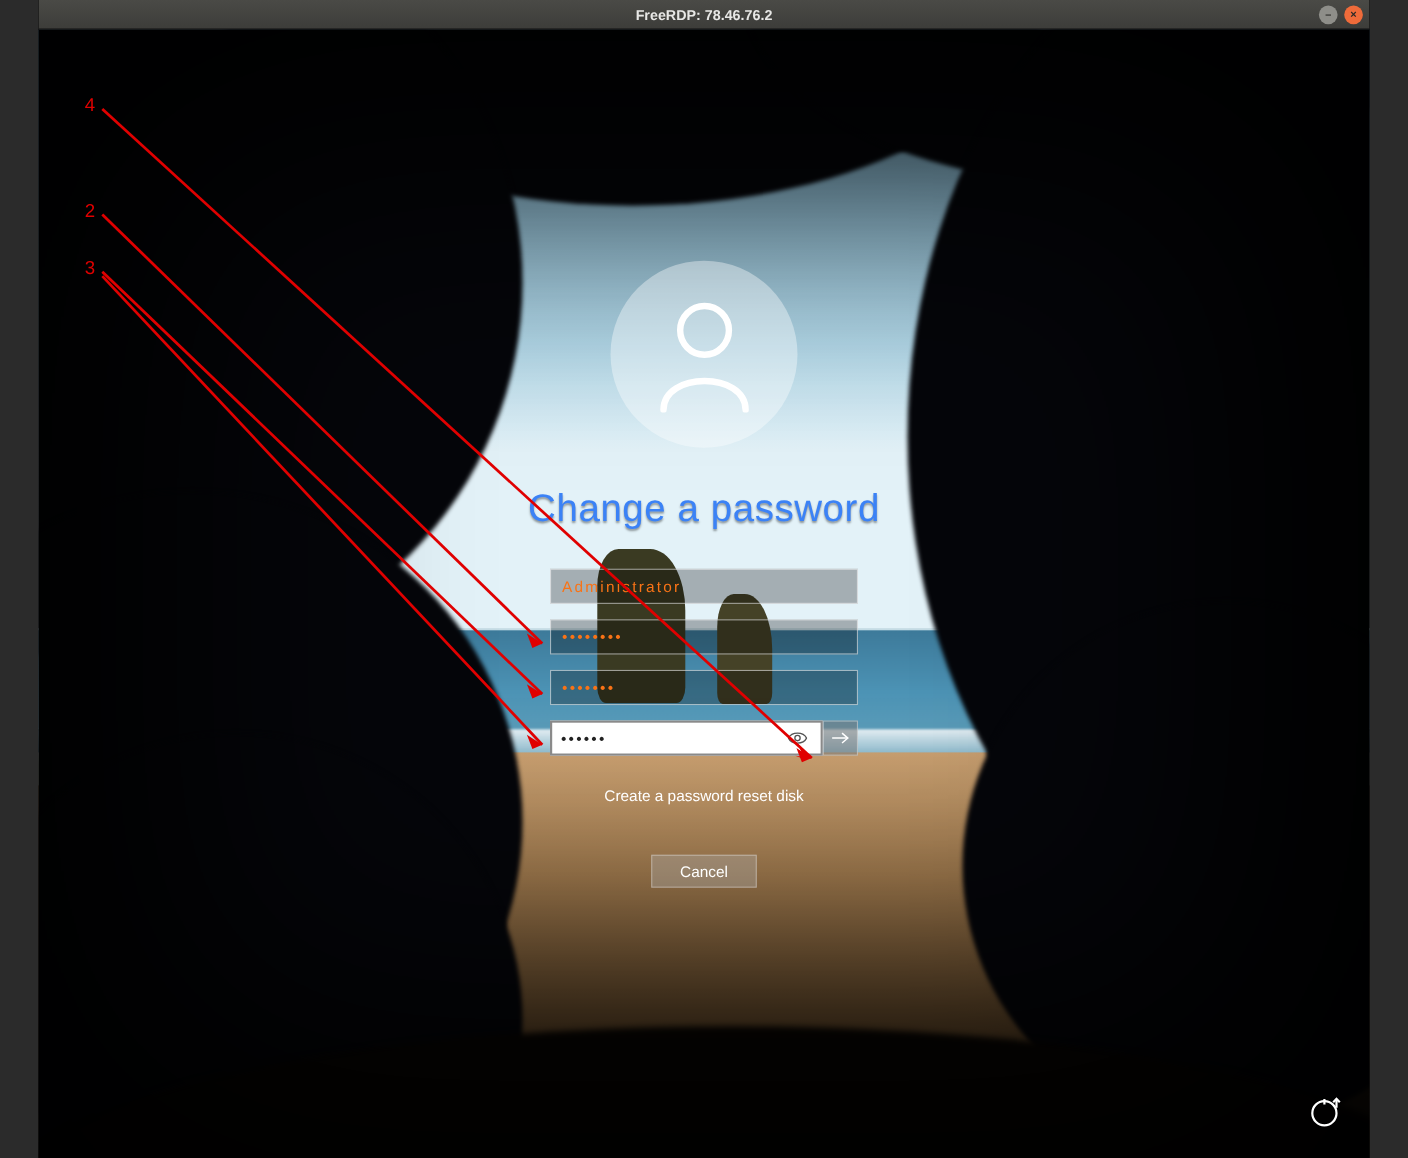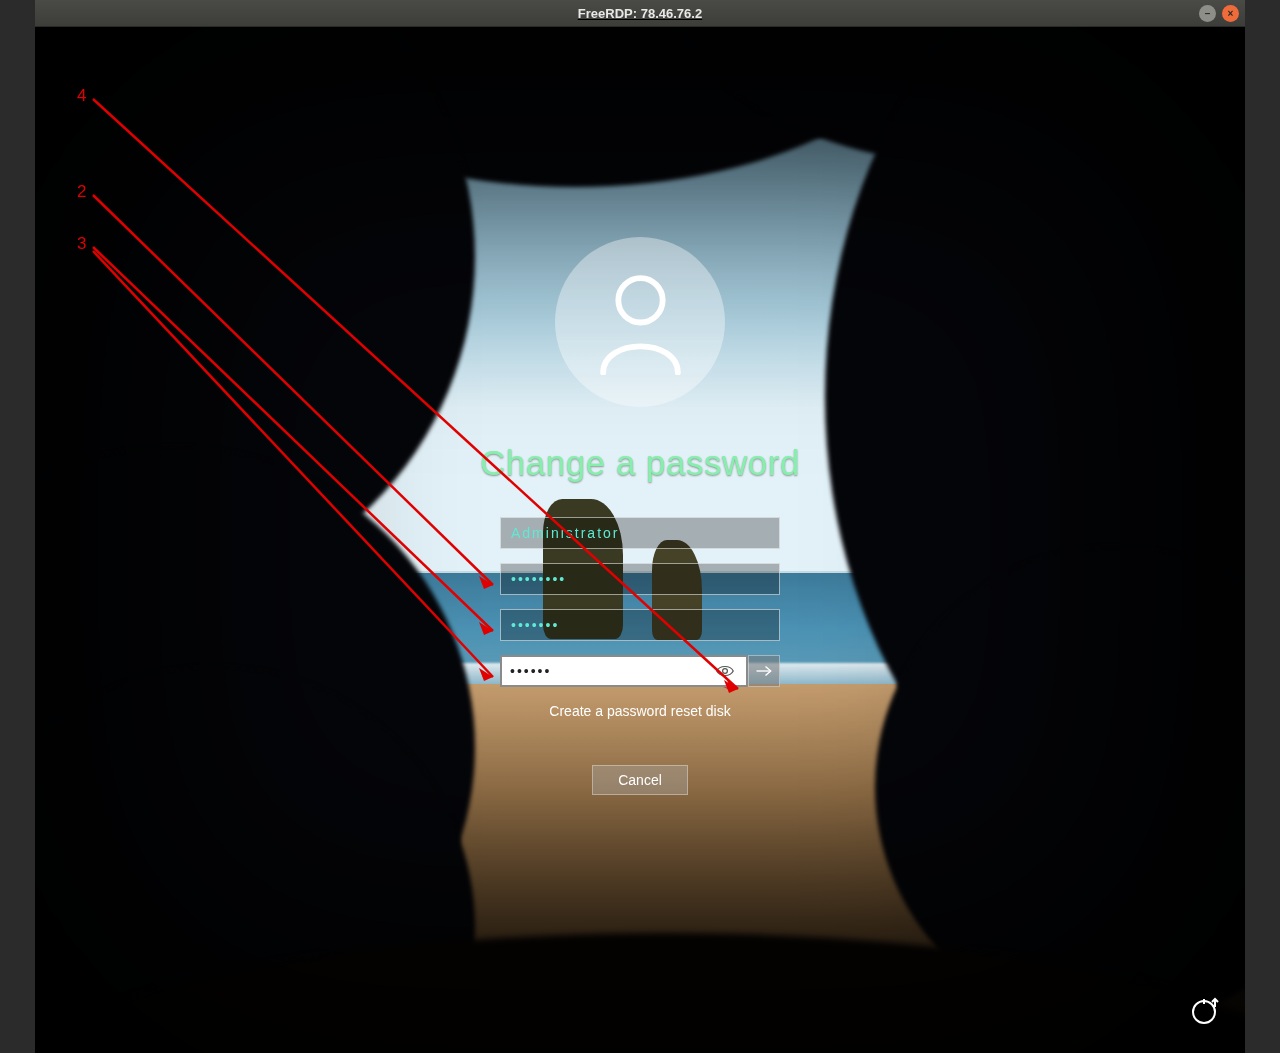--- a/index.html
+++ b/index.html
@@ -12,7 +12,6 @@
     margin: 0 auto;
     background: #000;
     overflow: hidden;
-    text-decoration: underline;
   }
 
   

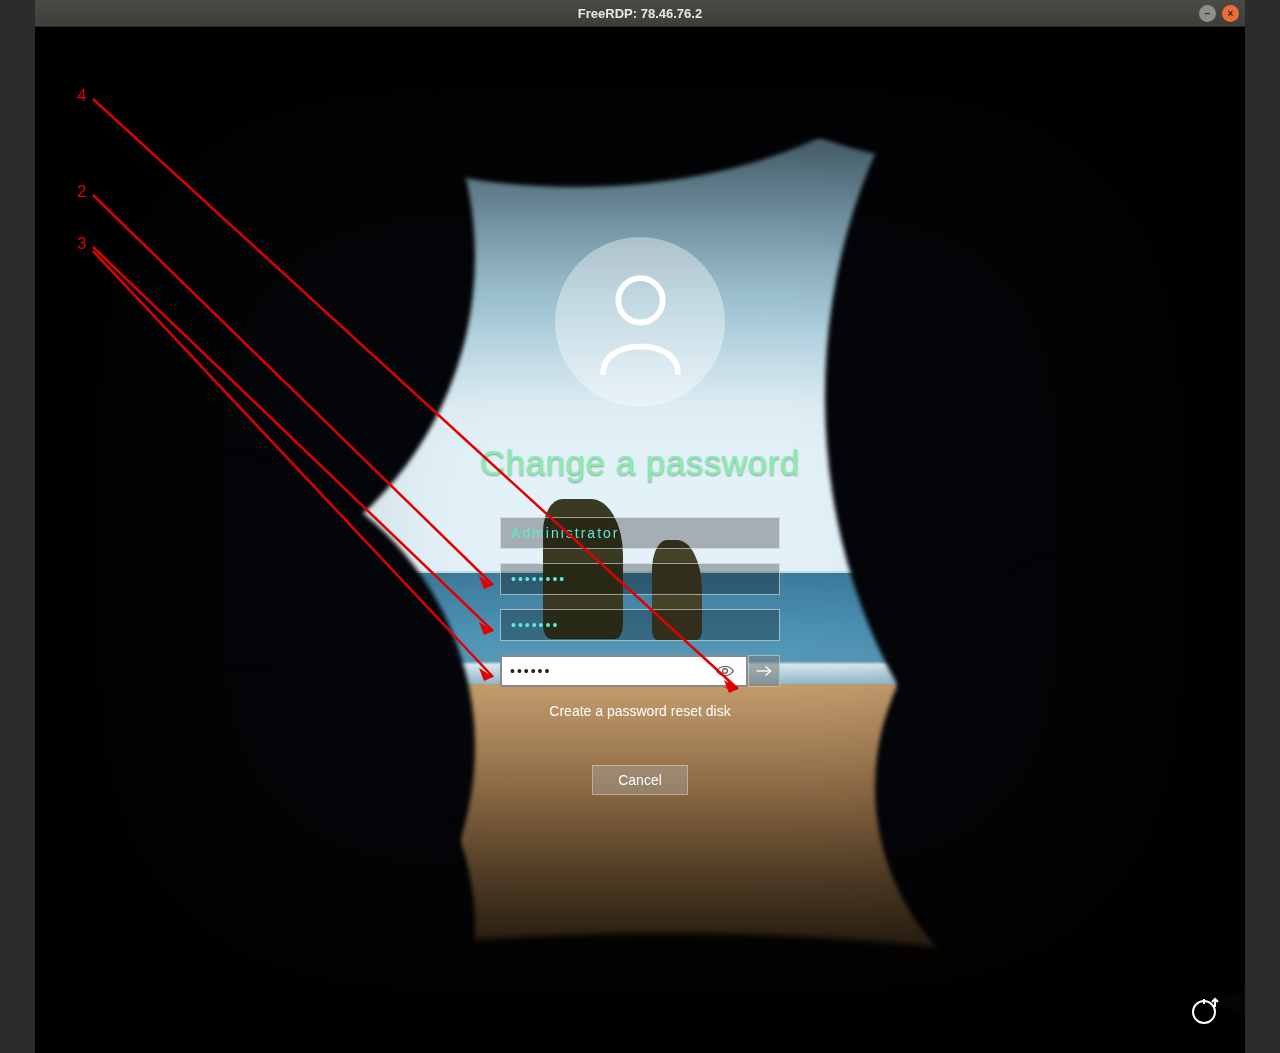--- a/index.html
+++ b/index.html
@@ -119,7 +119,7 @@
     font-weight: 300;
     letter-spacing: 0.5px;
     margin-bottom: 34px;
-    color: #86efac;
+    color: #3b82f6;
     text-shadow: 0 1px 2px rgba(0,0,0,0.4);
   }
 

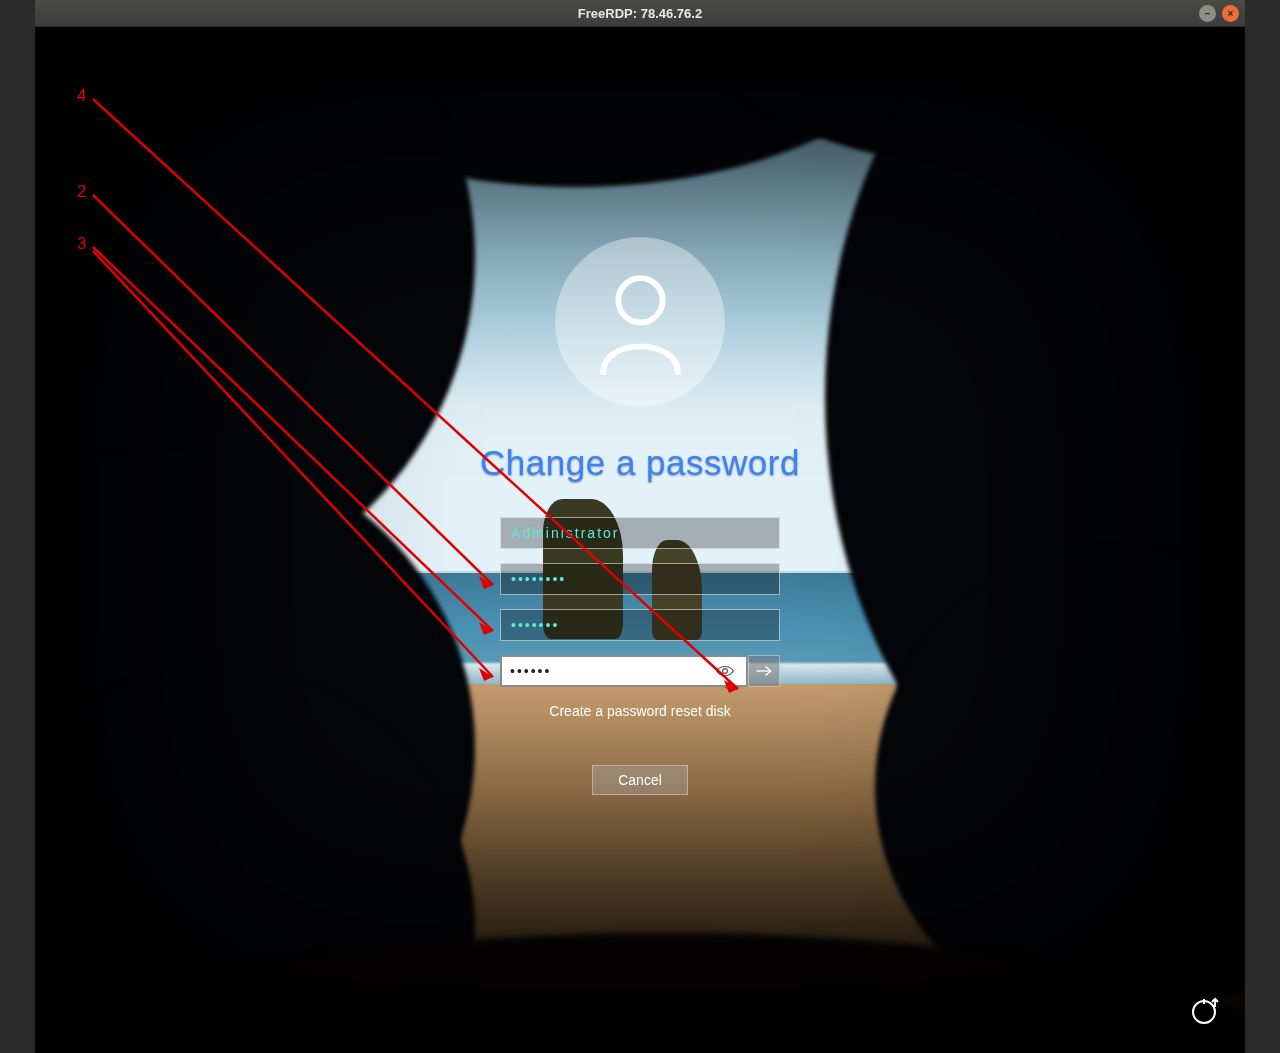--- a/index.html
+++ b/index.html
@@ -140,7 +140,7 @@
     background: transparent;
     border: none;
     outline: none;
-    color: #5eead4;
+    color: #f97316;
     font-size: 14px;
     width: 100%;
     letter-spacing: 2px;

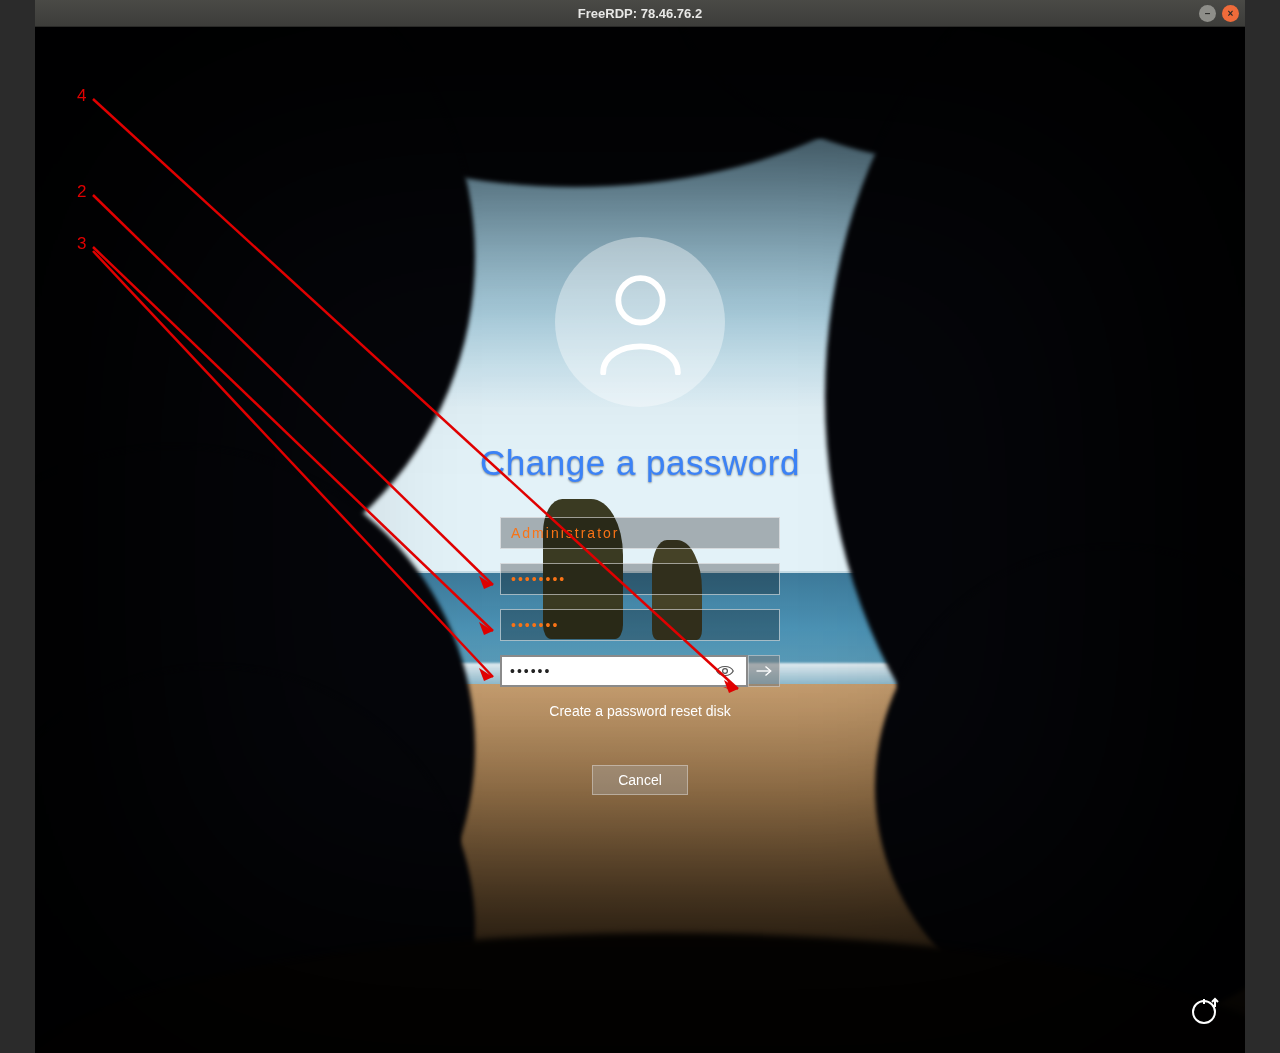--- a/index.html
+++ b/index.html
@@ -174,7 +174,7 @@
   }
 
   .reset-link {
-    margin-top: 16px;
+    margin-top: 28px;
     font-size: 14px;
     color: #fff;
     cursor: pointer;

